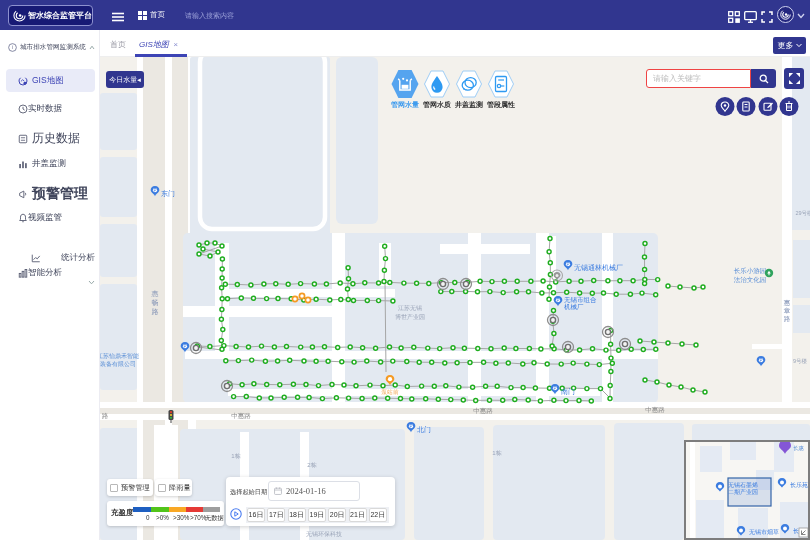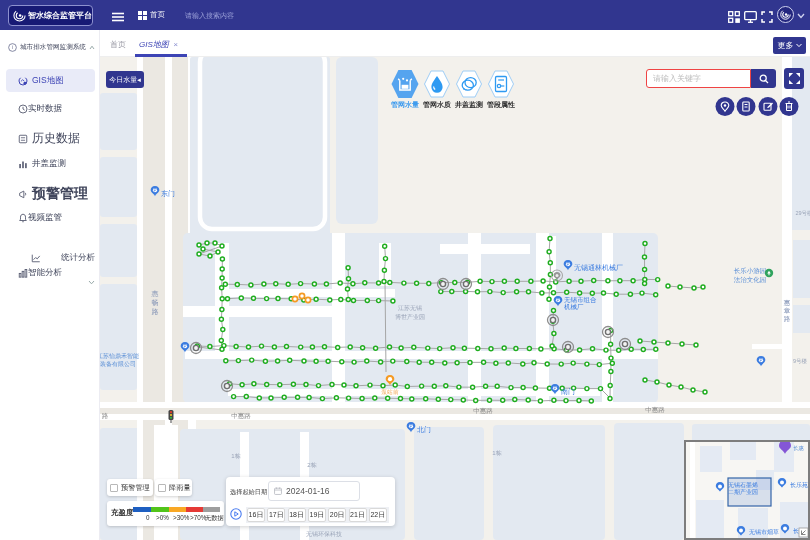--- a/index.html
+++ b/index.html
@@ -735,7 +735,7 @@
       <line x1="3" y1="0.5" x2="3" y2="2.5" stroke="#b5b8bf" stroke-width="1"></line>
       <line x1="7" y1="0.5" x2="7" y2="2.5" stroke="#b5b8bf" stroke-width="1"></line>
     </svg>
-<span style="font-size:8.5px;color:#555;">2024-01-16</span>
+<span style="font-size:8.5px;color:#555;font-family:Liberation Serif, serif;">2024-01-16</span>
   </div>
 
 <div class="abs" style="left:230px;top:508px;width:12px;height:12px;">

